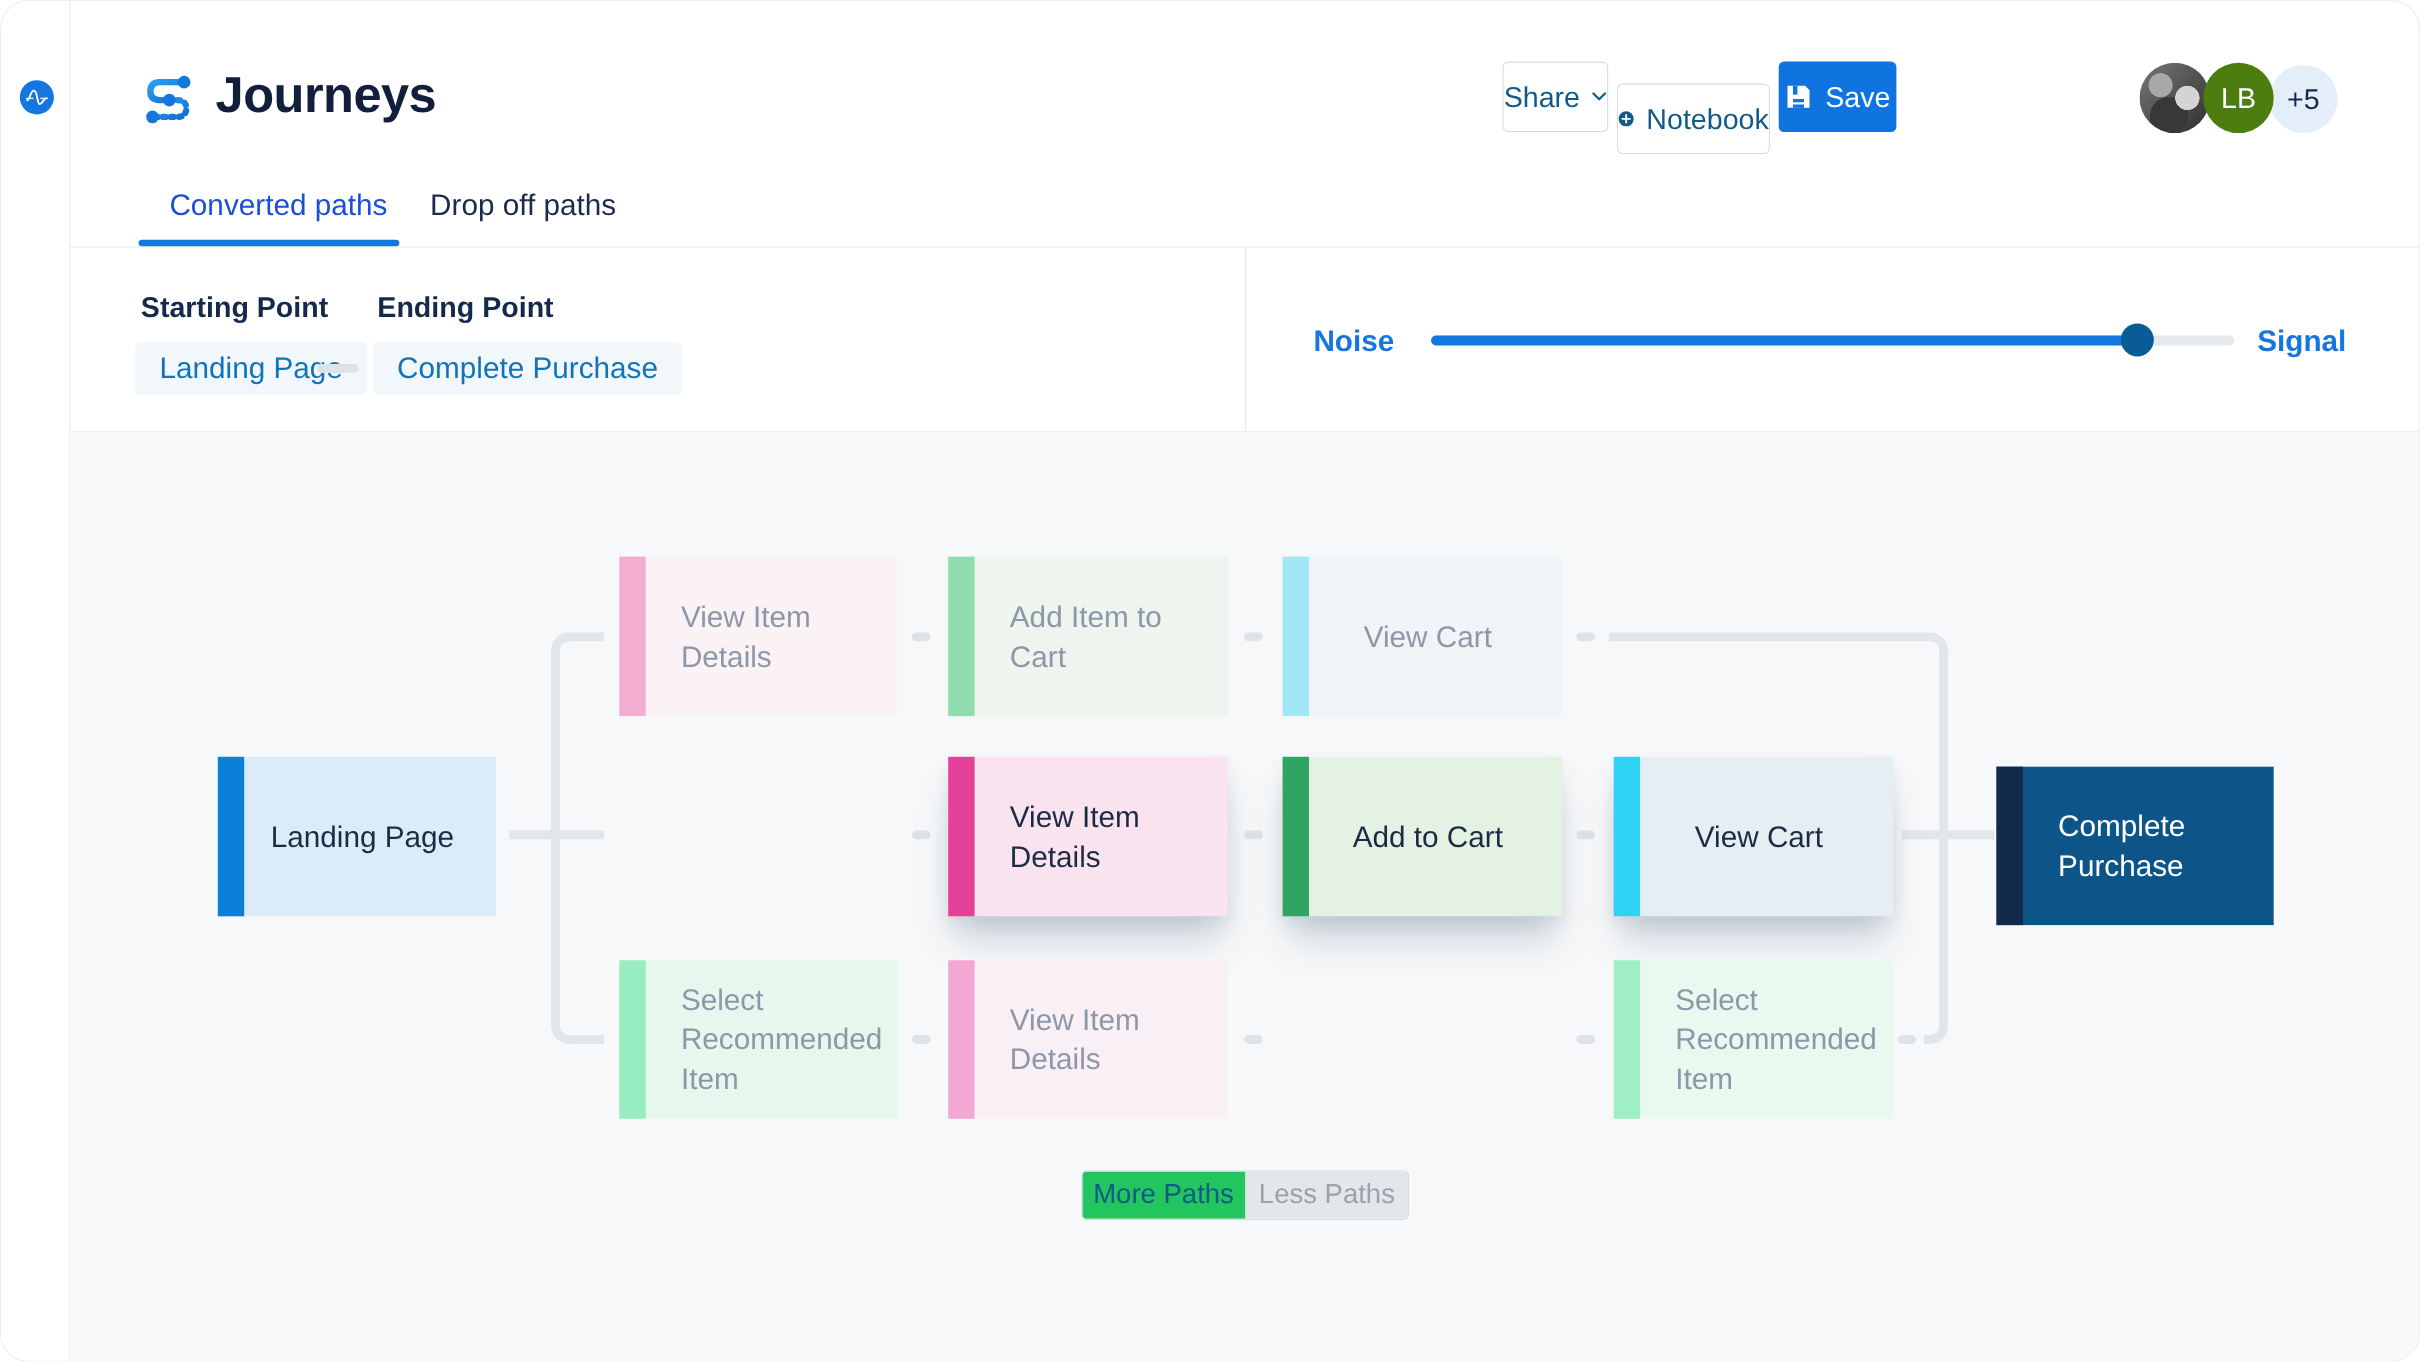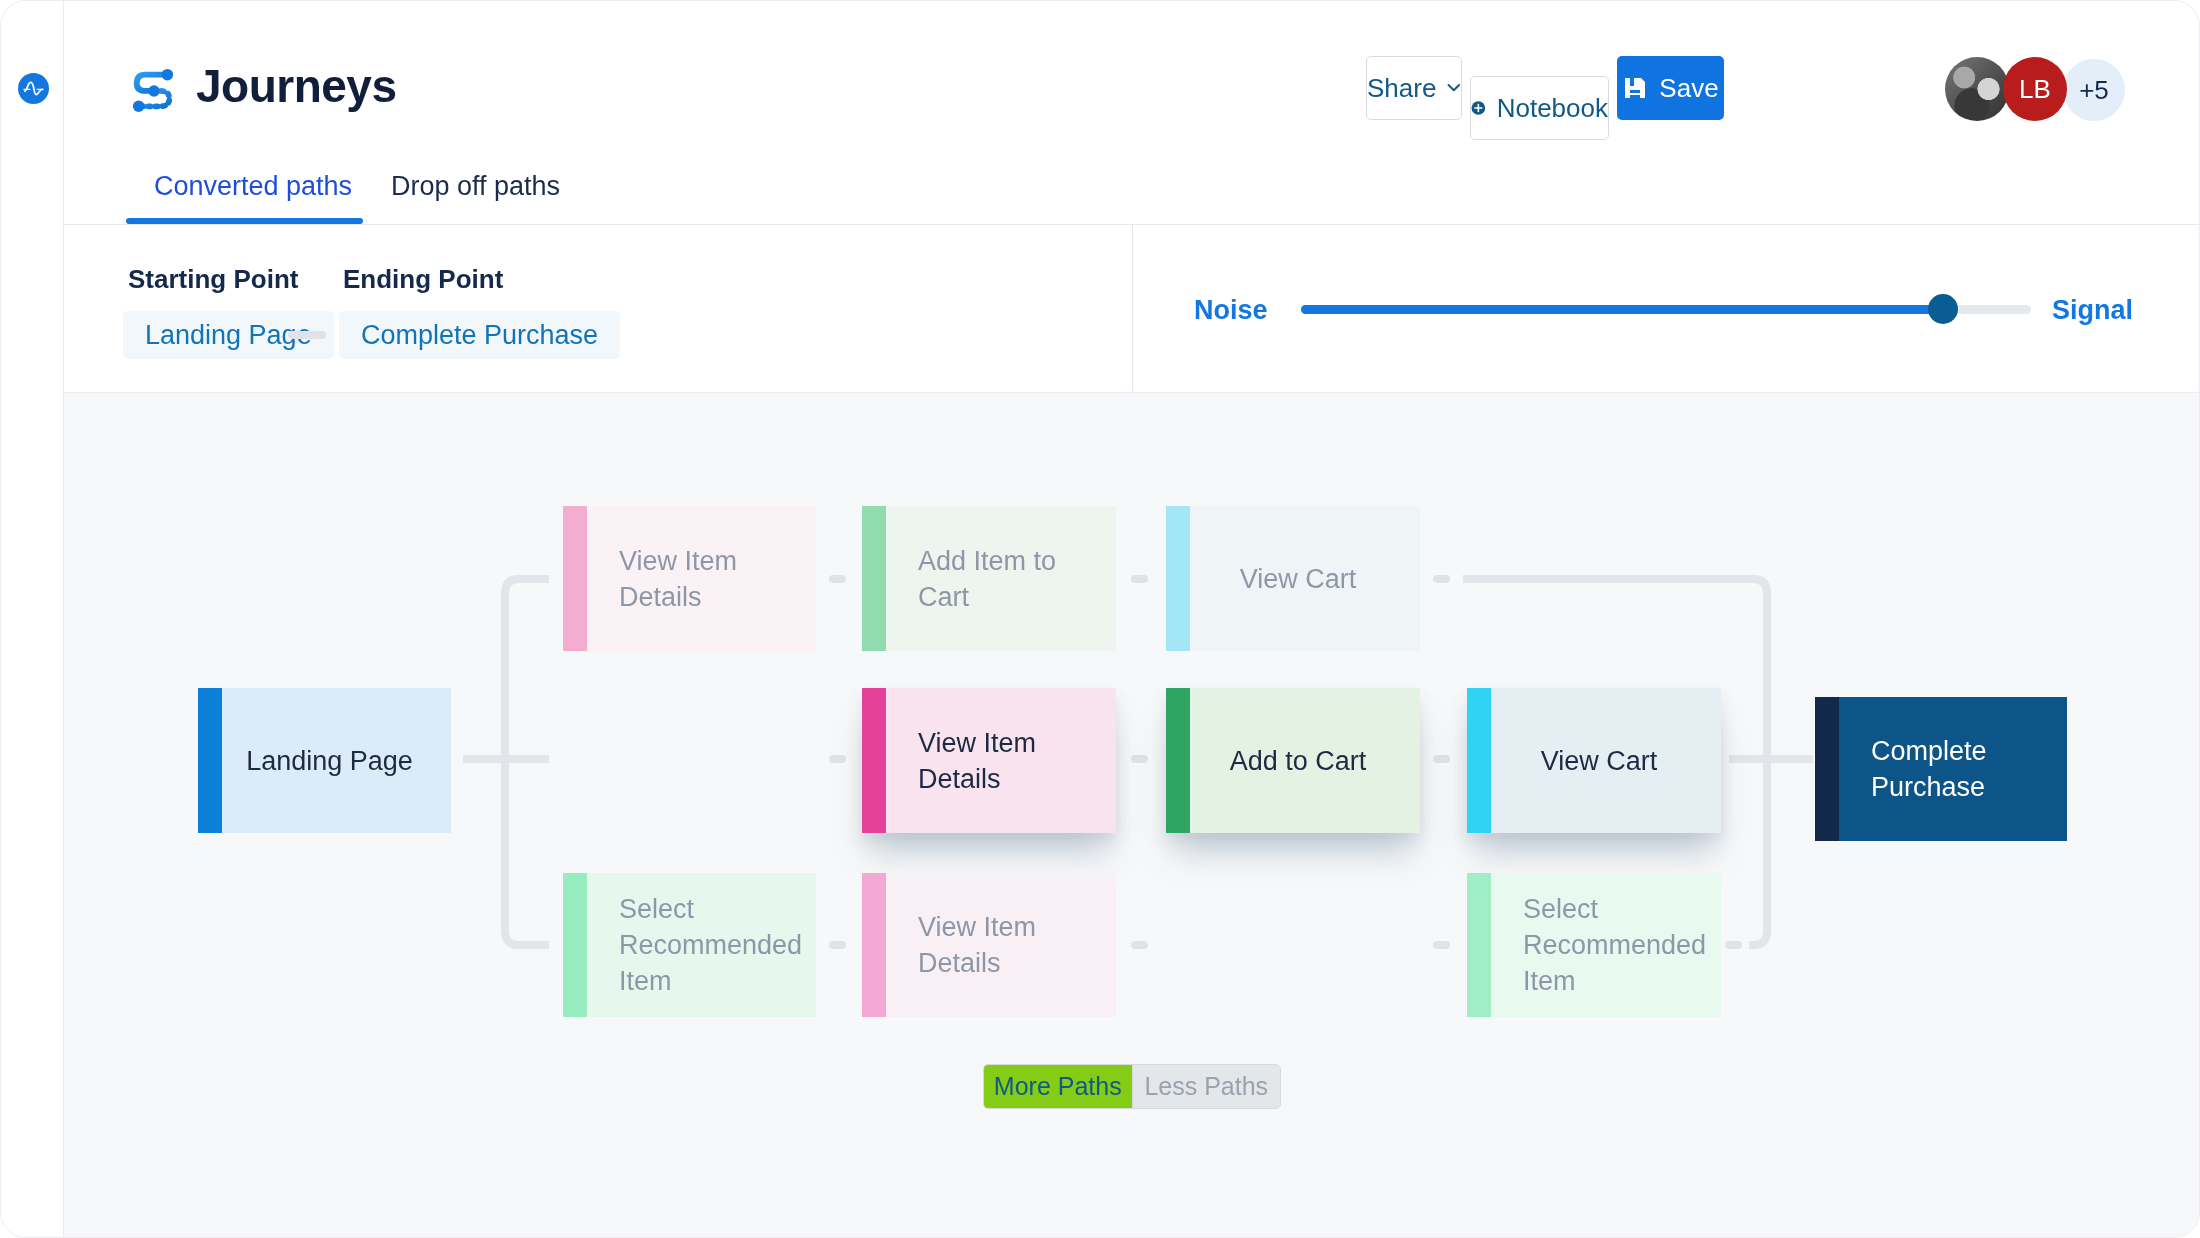--- a/index.html
+++ b/index.html
@@ -42,7 +42,7 @@
       linear-gradient(135deg,#777 0%, #2e2e2e 100%);
   }
   .avatar-lb { left:2002px; top:56px; width:64px; height:64px; z-index:3;
-               background:#b91c1c; color:#ffffff; }
+               background:#4d7c0f; color:#ffffff; }
   .avatar-more { left:2062px; top:58px; width:62px; height:62px; z-index:2;
                  background:#e4eef8; color:#13294b; }
 

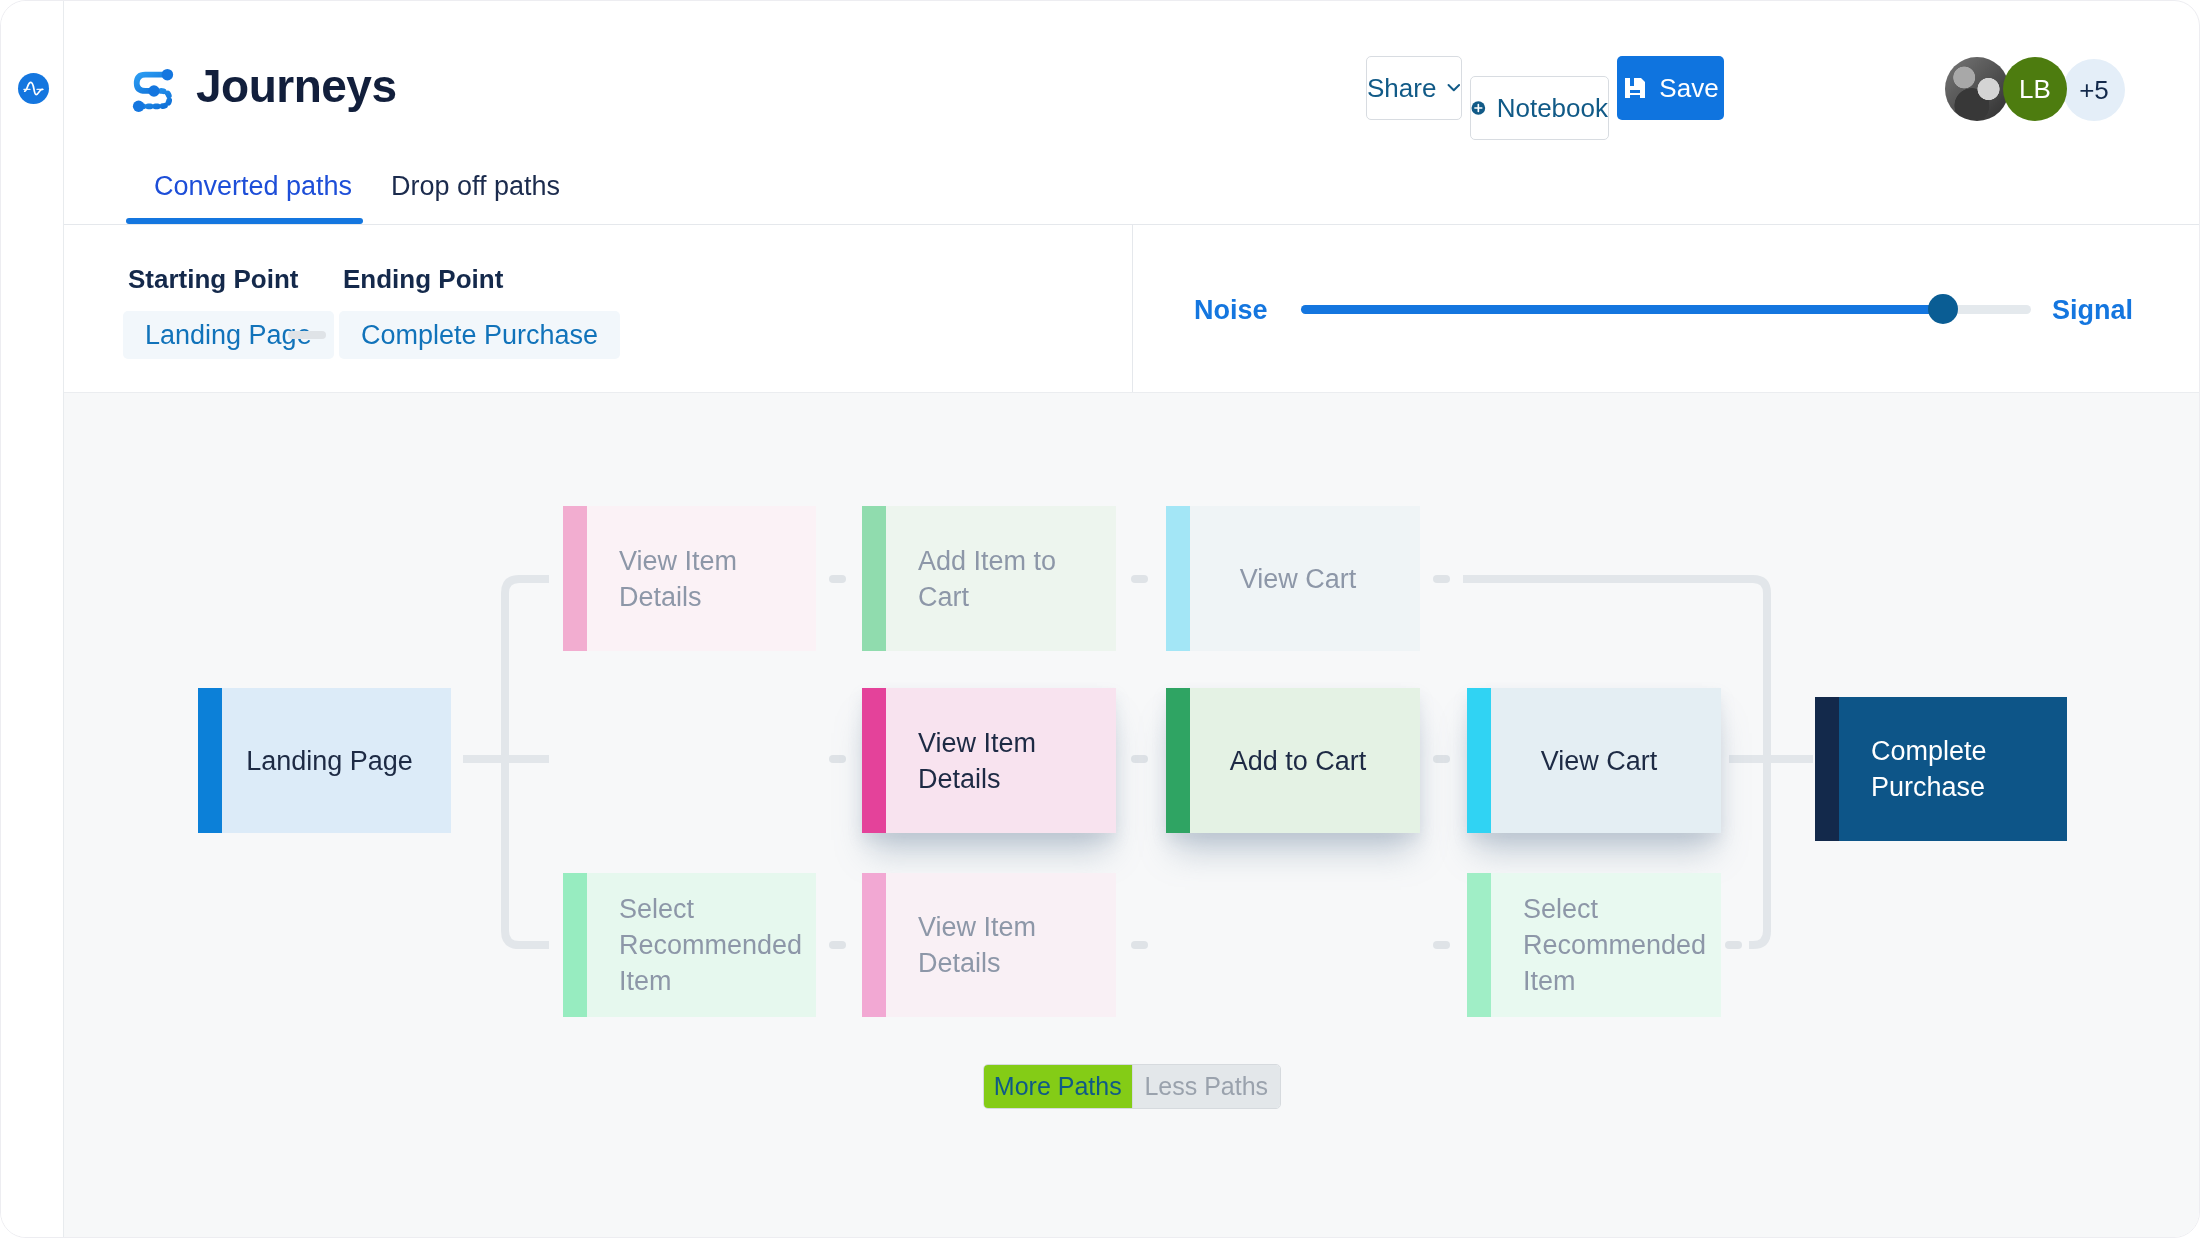--- a/index.html
+++ b/index.html
@@ -112,7 +112,7 @@
                   overflow:hidden; background:#fff; }
   .seg { flex:1; display:flex; align-items:center; justify-content:center;
          font-size:25px; cursor:pointer; }
-  .seg-more { color:#0f5a86; background:#84cc16; }
+  .seg-more { color:#0f5a86; background:#22c55e; }
   .seg-less { color:#9aa2ad; background:#e3e7ea; border-left:1px solid #d6dade; }
 </style>
 </head>

